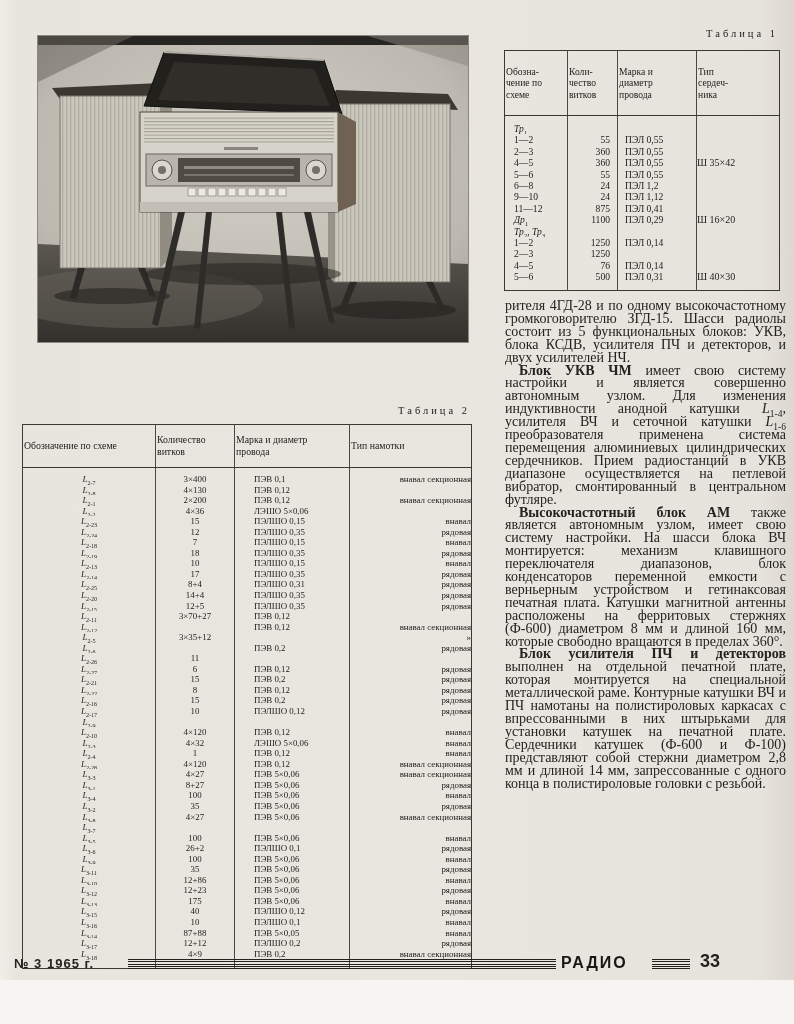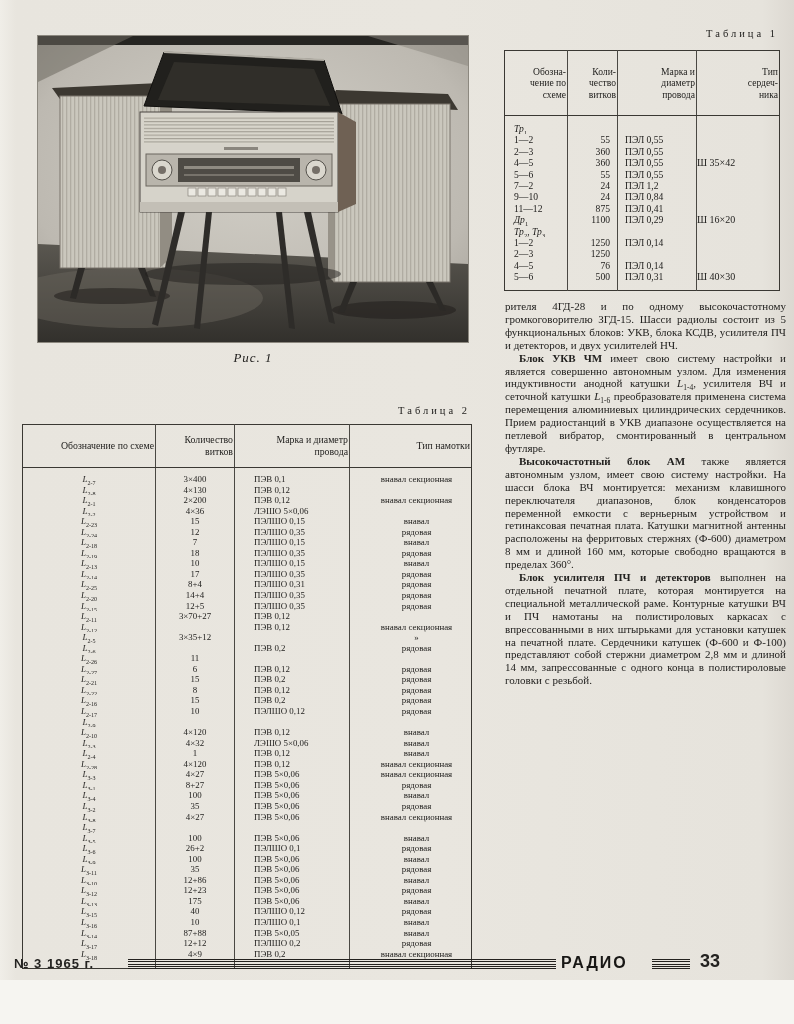--- a/index.html
+++ b/index.html
@@ -16,7 +16,7 @@
   
   .tbl-title{position:absolute;font-size:10.5px;letter-spacing:3px;text-align:right;}
   table.sched{position:absolute;border-collapse:collapse;table-layout:fixed;border:1.6px solid #3a3833;}
-  table.sched th{font-weight:normal;text-align:right;vertical-align:middle;white-space:pre-line;
+  table.sched th{font-weight:normal;text-align:left;vertical-align:middle;white-space:pre-line;
                  border-bottom:1.4px solid #3a3833;line-height:1.18;}
   table.sched th + th, table.sched td + td{border-left:1px solid #4a4843;}
   table.sched td{padding:0;white-space:nowrap;overflow:hidden;}

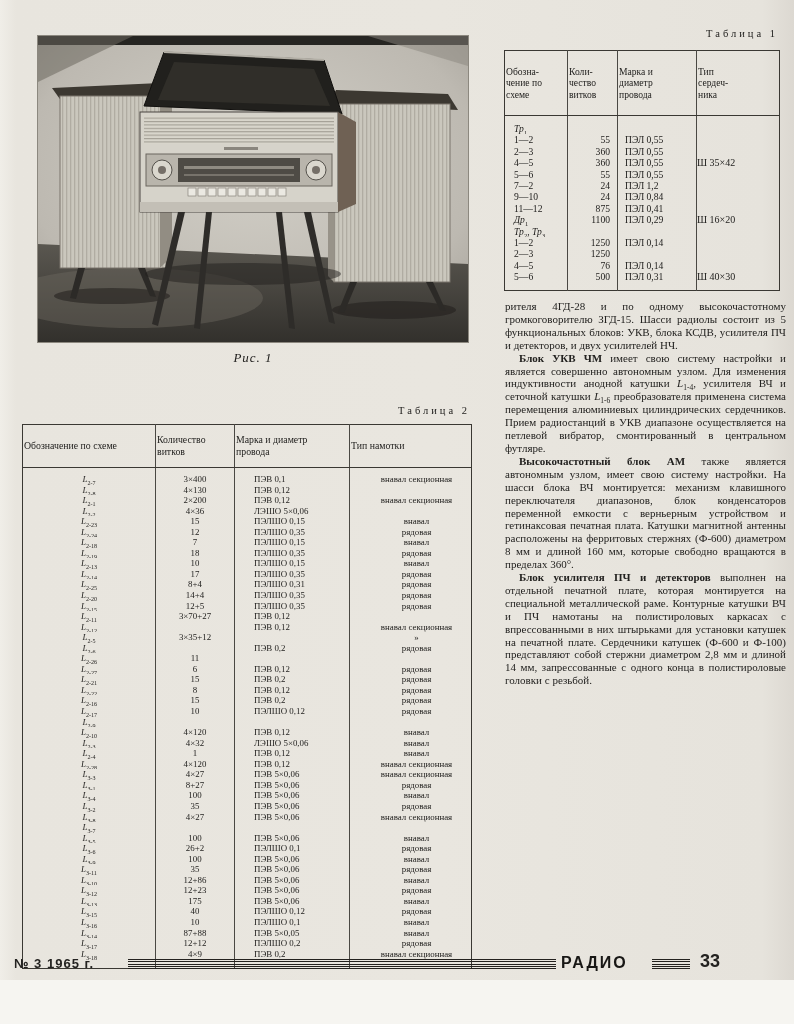--- a/index.html
+++ b/index.html
@@ -222,7 +222,7 @@
           <td class="c4"></td>
         </tr>
         <tr>
-          <td class="c1">7—2</td>
+          <td class="c1">6—8</td>
           <td class="c2">24</td>
           <td class="c3">ПЭЛ 1,2</td>
           <td class="c4"></td>

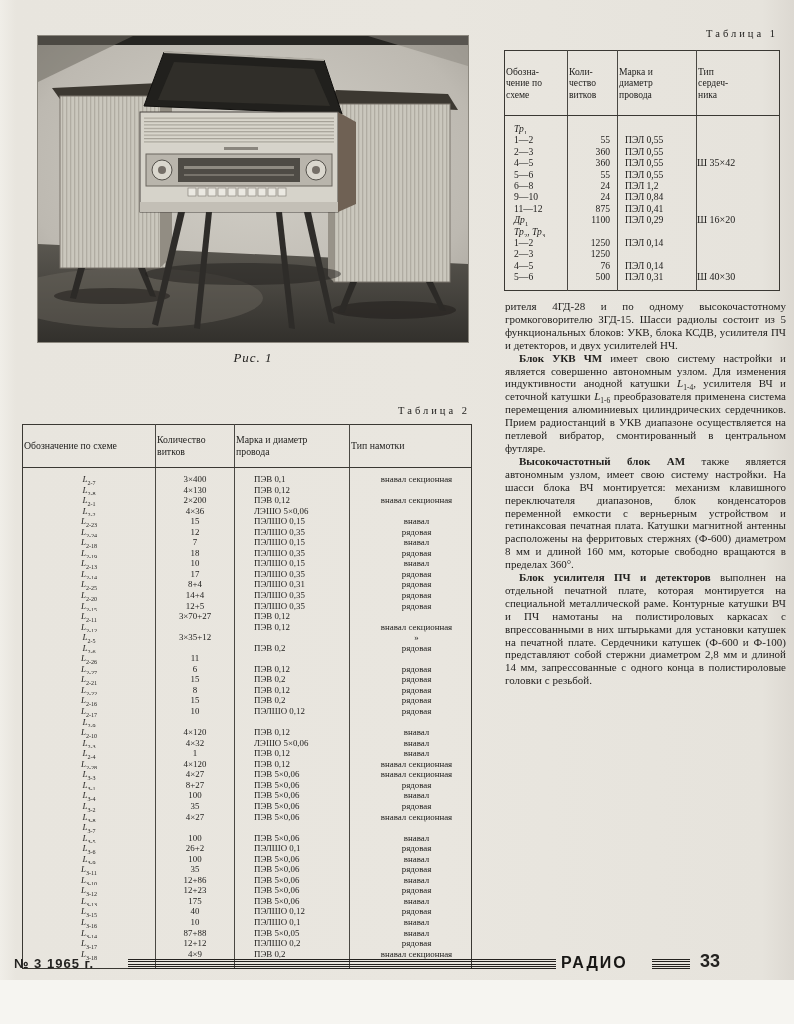--- a/index.html
+++ b/index.html
@@ -230,7 +230,7 @@
         <tr>
           <td class="c1">9—10</td>
           <td class="c2">24</td>
-          <td class="c3">ПЭЛ 0,84</td>
+          <td class="c3">ПЭЛ 1,12</td>
           <td class="c4"></td>
         </tr>
         <tr>

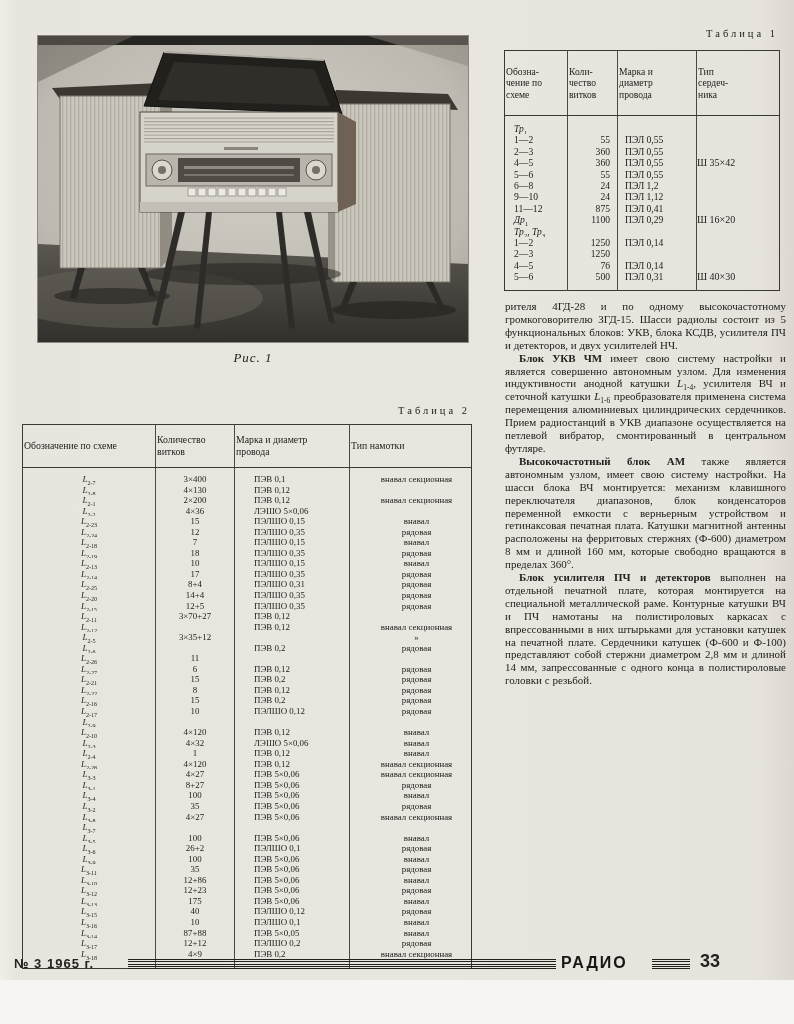--- a/index.html
+++ b/index.html
@@ -50,7 +50,7 @@
 
   
   .article{position:absolute;left:505px;top:300px;width:281px;
-           font-size:11px;line-height:12.9px;text-align:justify;}
+           font-size:14px;line-height:12.9px;text-align:justify;}
   .article p{margin:0;text-indent:14px;}
   .article p:first-child{text-indent:0;}
   .article b{font-weight:bold;}

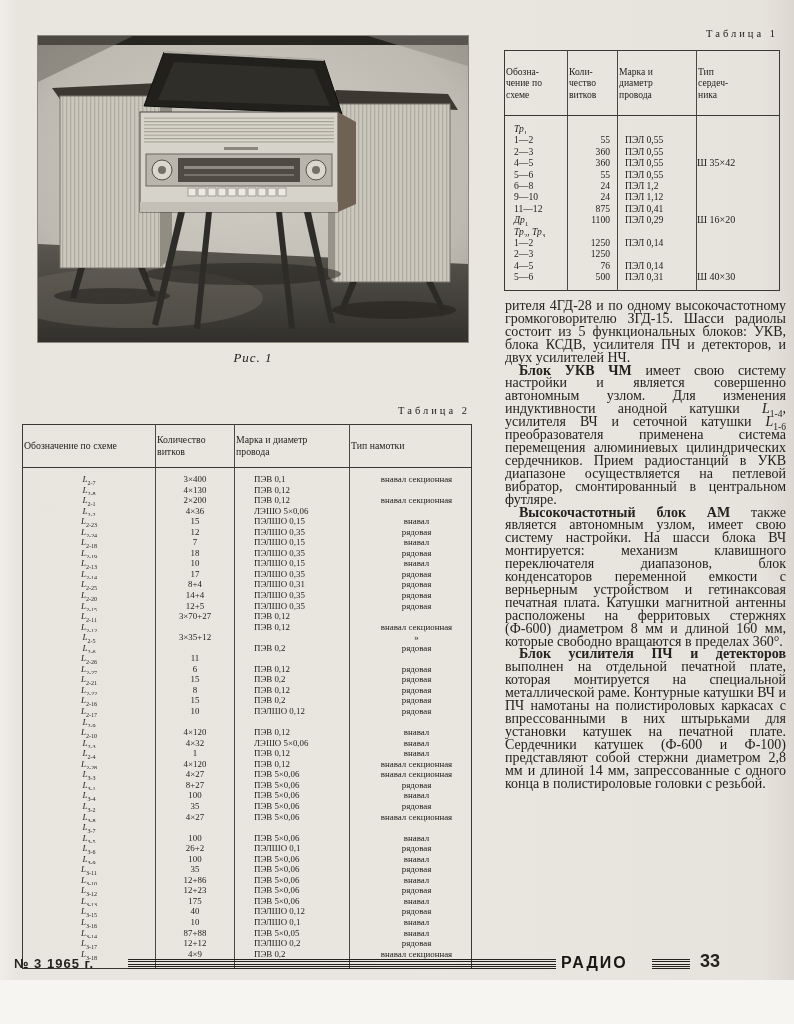--- a/index.html
+++ b/index.html
@@ -164,7 +164,6 @@
     </g>
   </svg>
 
-  <div class="fig-caption">Рис. 1</div>
 
   <div class="tbl-title" id="t1-title">Таблица 1</div>
   <table class="sched" id="table1">

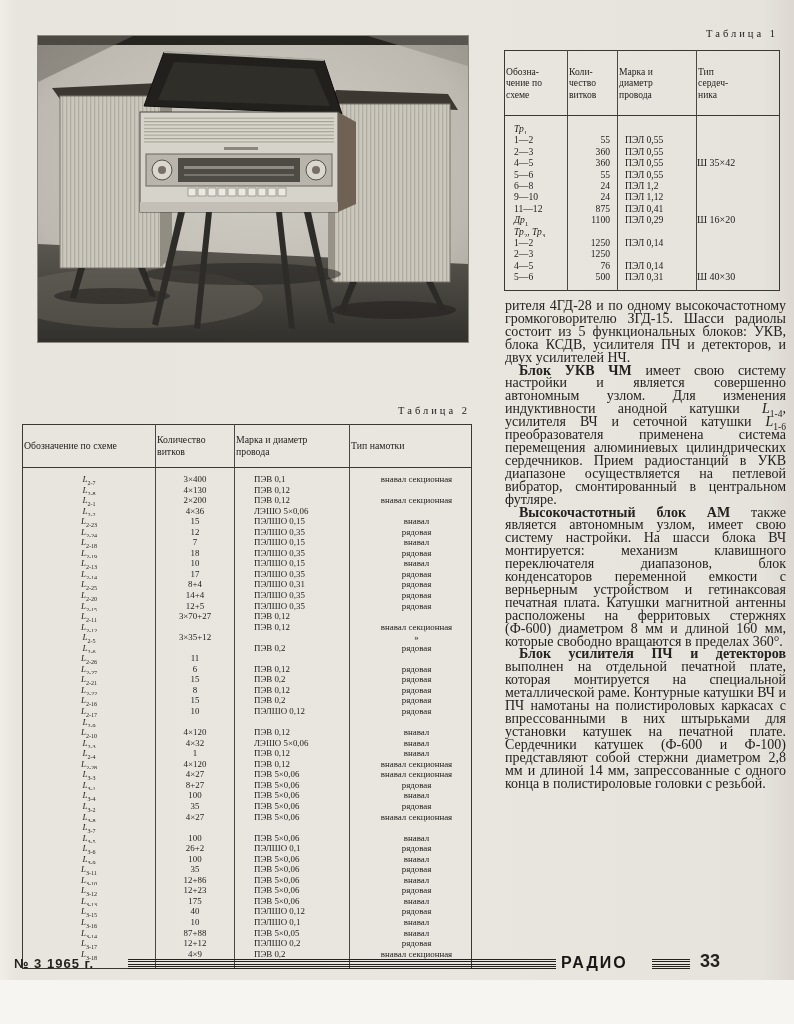--- a/index.html
+++ b/index.html
@@ -42,7 +42,7 @@
   #table2 td.c1{text-align:center;}
   #table2 td.c2{text-align:center;}
   #table2 td.c3{text-align:left;padding-left:19px;}
-  #table2 td.c4{text-align:center;padding-left:12px;}
+  #table2 td.c4{text-align:right;padding-left:12px;}
   #t2-title{left:300px;top:405px;width:170px;}
 
   sub{font-size:68%;line-height:0;}

